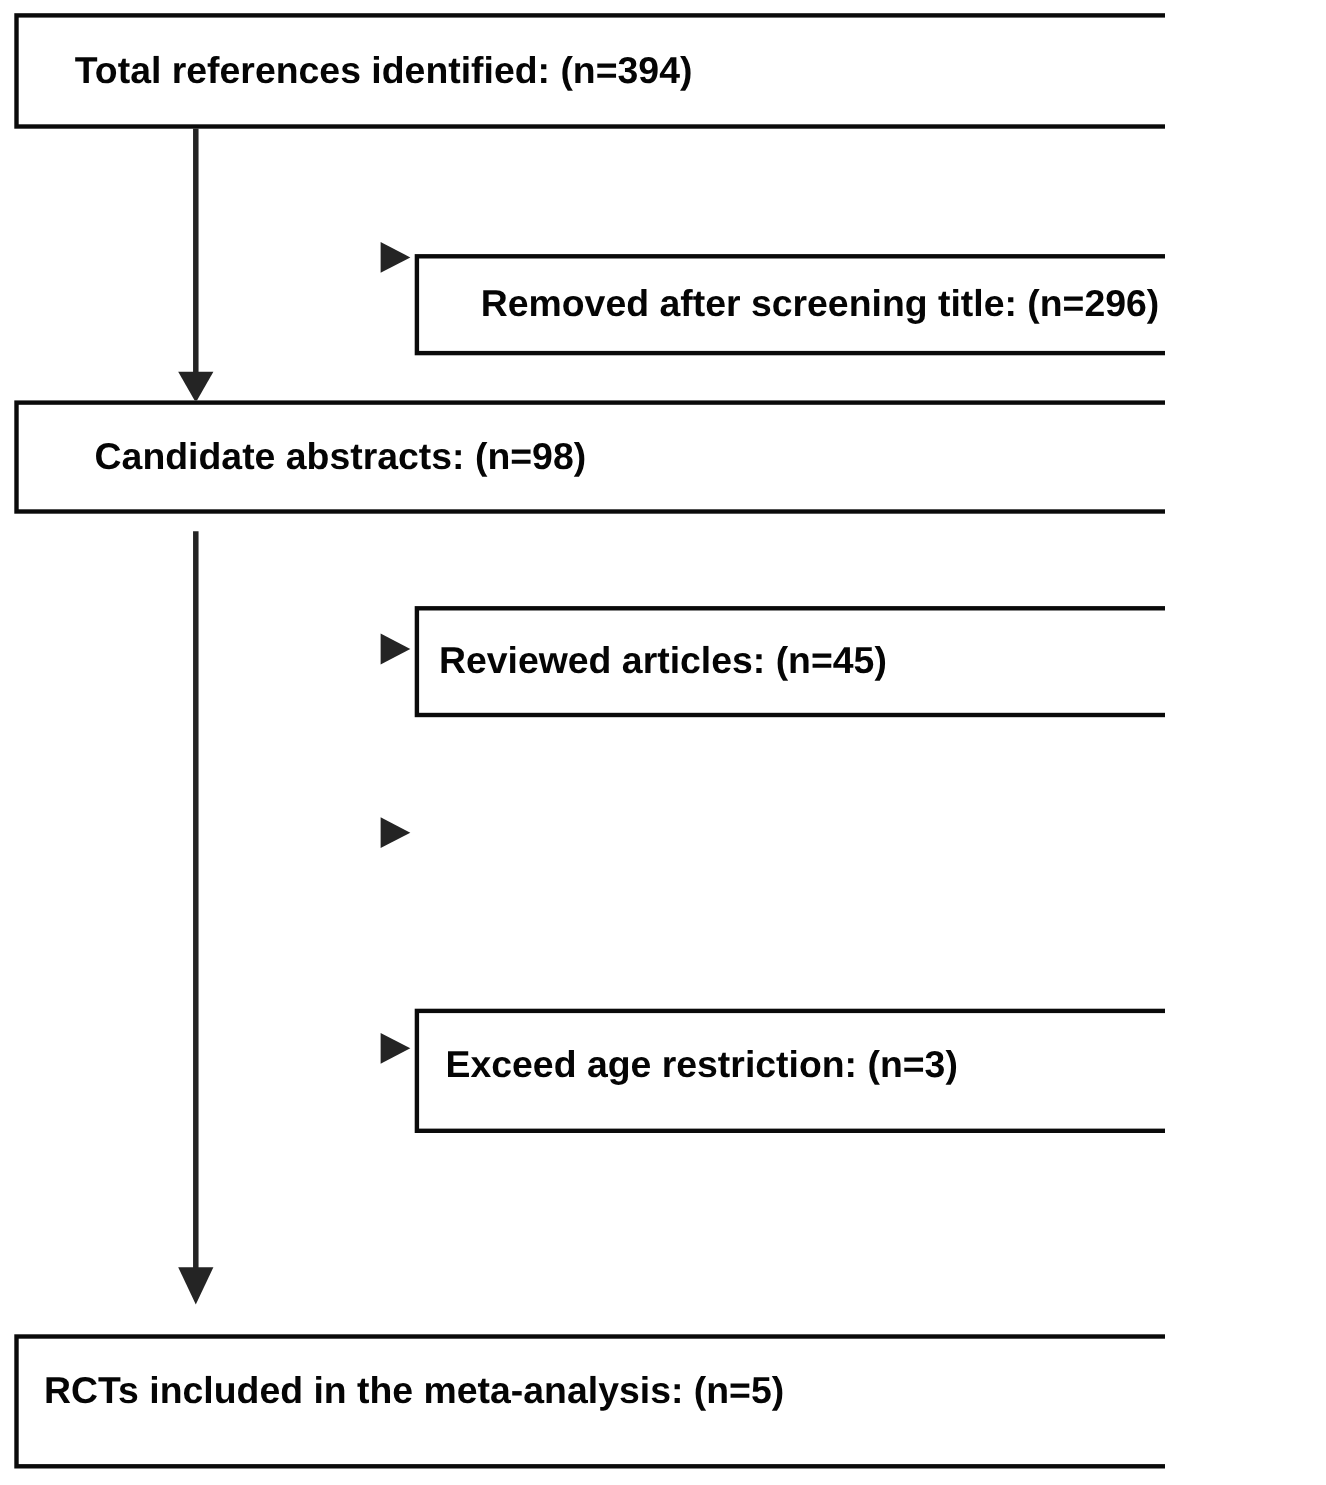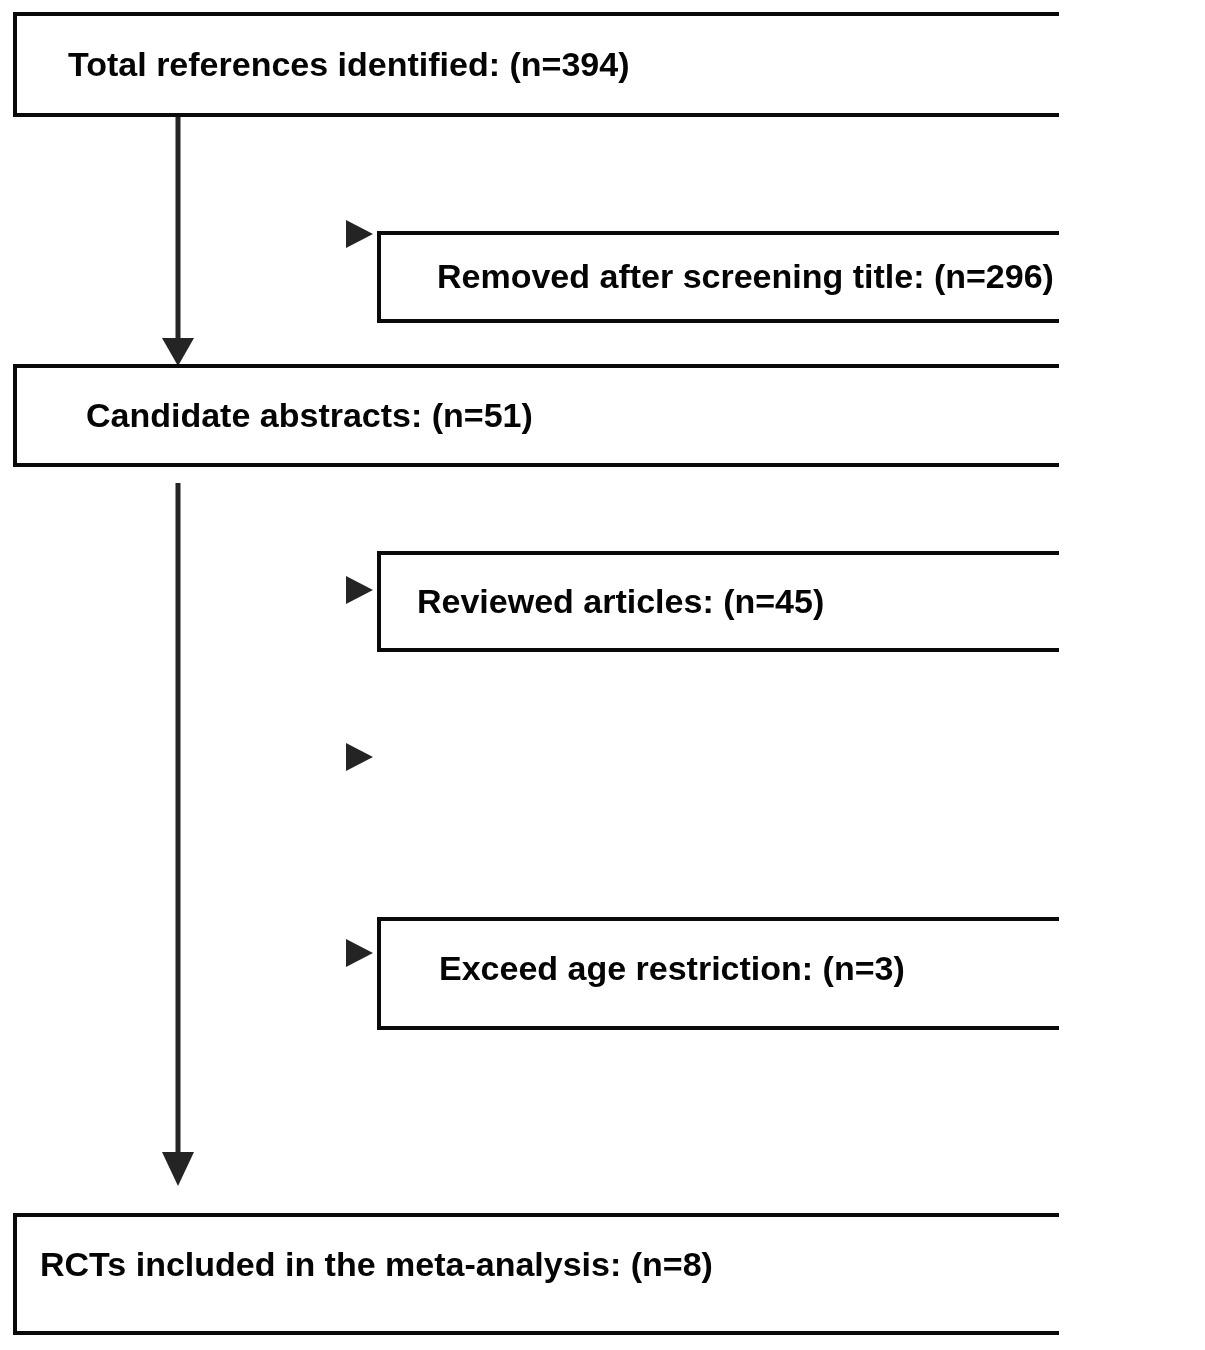--- a/index.html
+++ b/index.html
@@ -114,7 +114,7 @@
   </div>
 
   <div class="box box-candidate">
-    <span>Candidate abstracts: (n=51)</span>
+    <span>Candidate abstracts: (n=98)</span>
   </div>
 
   <div class="box box-reviewed">

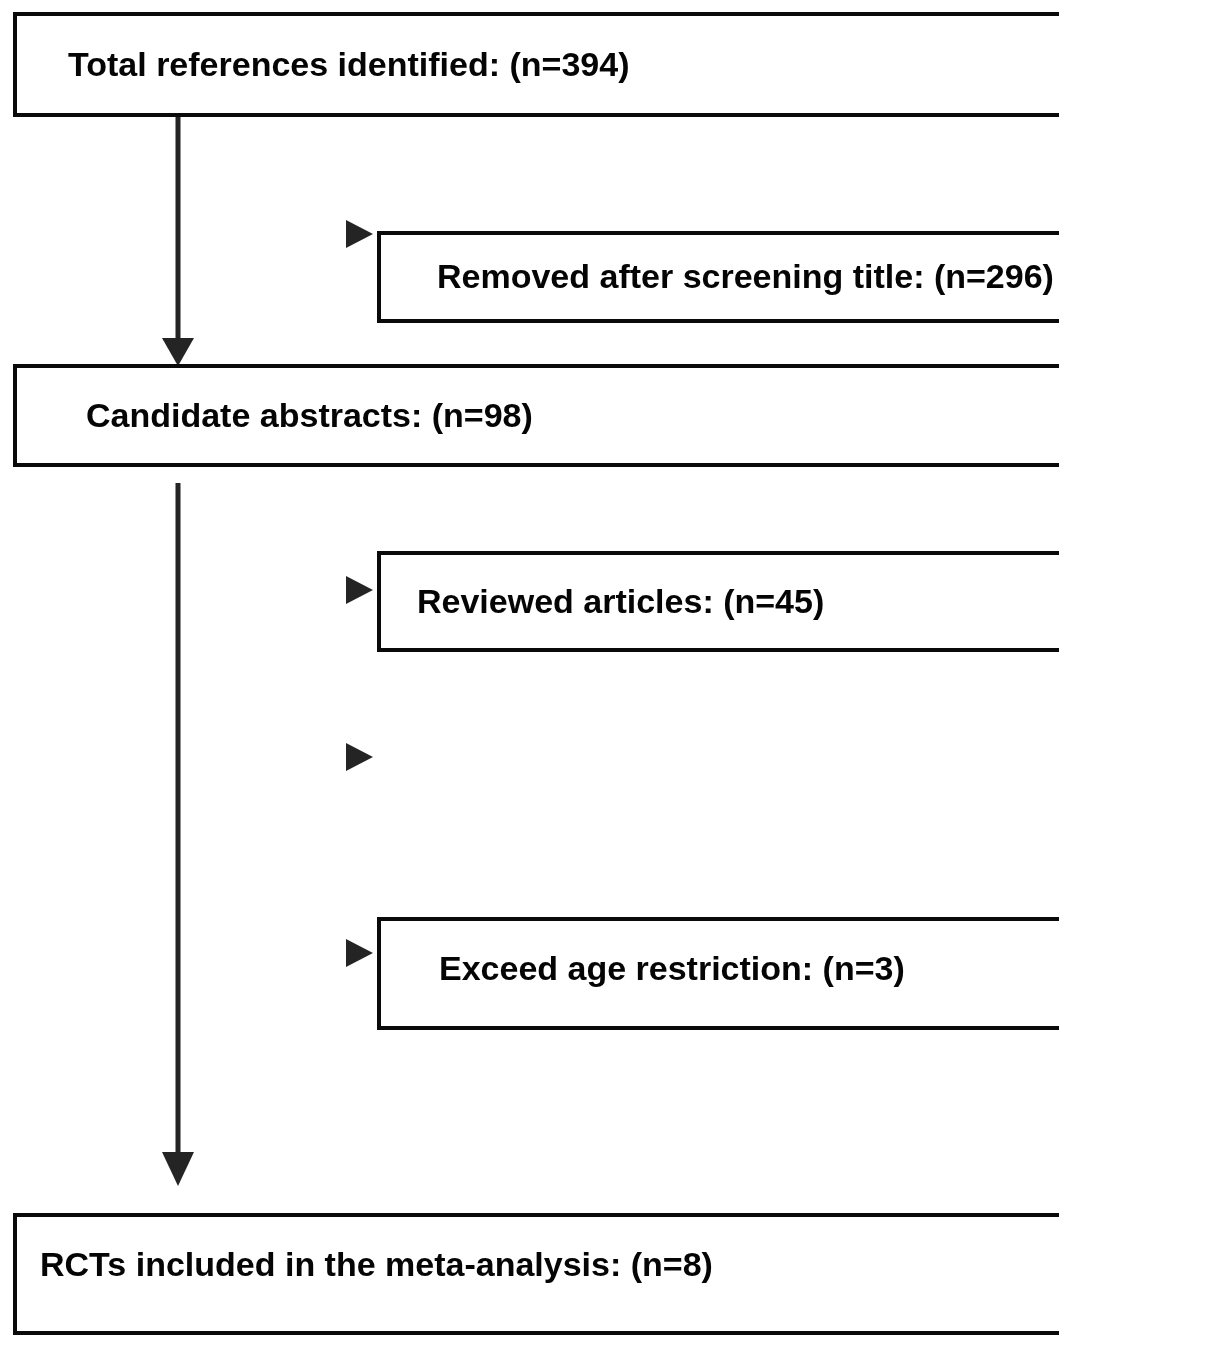--- a/index.html
+++ b/index.html
@@ -55,7 +55,7 @@
   .box-total     { left: 13px;  top: 12px;   width: 1177px; height: 105px; padding-left: 51px; }
   .box-removed   { left: 377px; top: 199px;  width: 813px;  height: 92px;  padding-left: 56px; margin-top: 32px; }
   .box-candidate { left: 13px;  top: 364px;  width: 1177px; height: 103px; padding-left: 69px; }
-  .box-reviewed  { left: 377px; top: 551px;  width: 813px;  height: 101px; padding-left: 36px; text-align: center; }
+  .box-reviewed  { left: 377px; top: 551px;  width: 813px;  height: 101px; padding-left: 18px; text-align: center; }
   .box-nocontrol { left: 377px; top: 705px;  width: 813px;  height: 108px; padding-left: 42px; }
   .box-exceed    { left: 377px; top: 917px;  width: 813px;  height: 113px; padding-left: 58px; padding-bottom: 10px; }
   .box-included  { left: 13px;  top: 1213px; width: 1177px; height: 122px; padding-left: 23px; padding-bottom: 18px; }

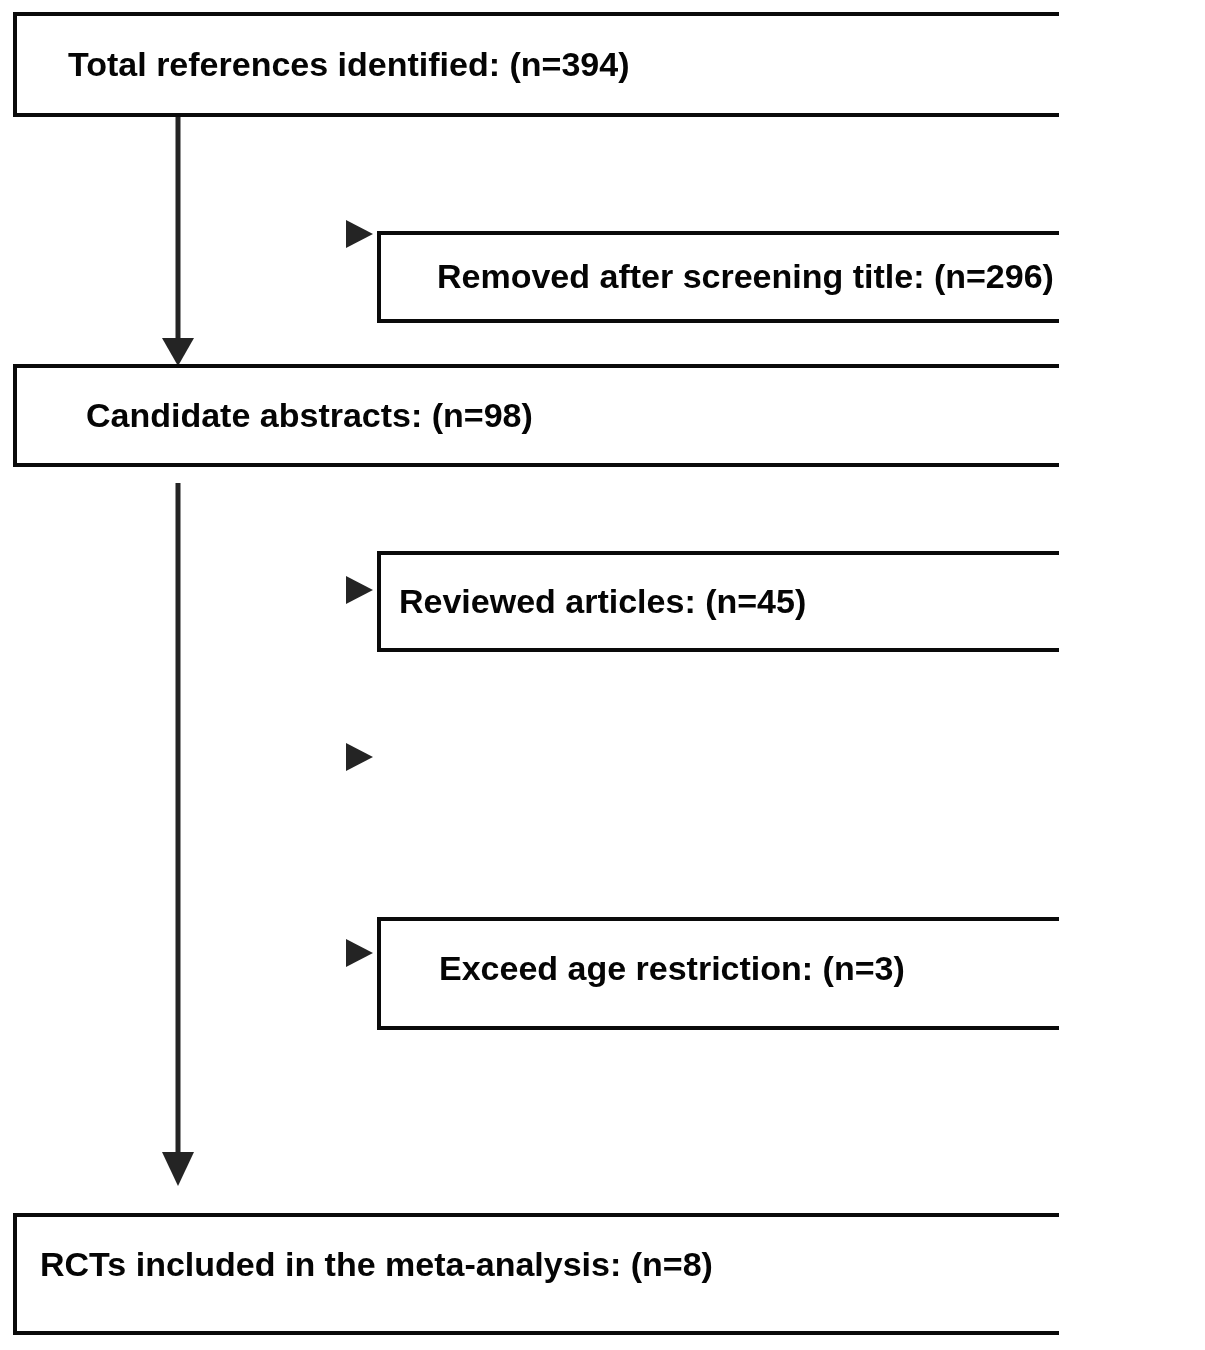--- a/index.html
+++ b/index.html
@@ -57,7 +57,7 @@
   .box-candidate { left: 13px;  top: 364px;  width: 1177px; height: 103px; padding-left: 69px; }
   .box-reviewed  { left: 377px; top: 551px;  width: 813px;  height: 101px; padding-left: 18px; text-align: center; }
   .box-nocontrol { left: 377px; top: 705px;  width: 813px;  height: 108px; padding-left: 42px; }
-  .box-exceed    { left: 377px; top: 917px;  width: 813px;  height: 113px; padding-left: 58px; padding-bottom: 10px; }
+  .box-exceed    { left: 377px; top: 917px;  width: 813px;  height: 113px; padding-left: 24px; padding-bottom: 10px; }
   .box-included  { left: 13px;  top: 1213px; width: 1177px; height: 122px; padding-left: 23px; padding-bottom: 18px; }
 </style>
 </head>

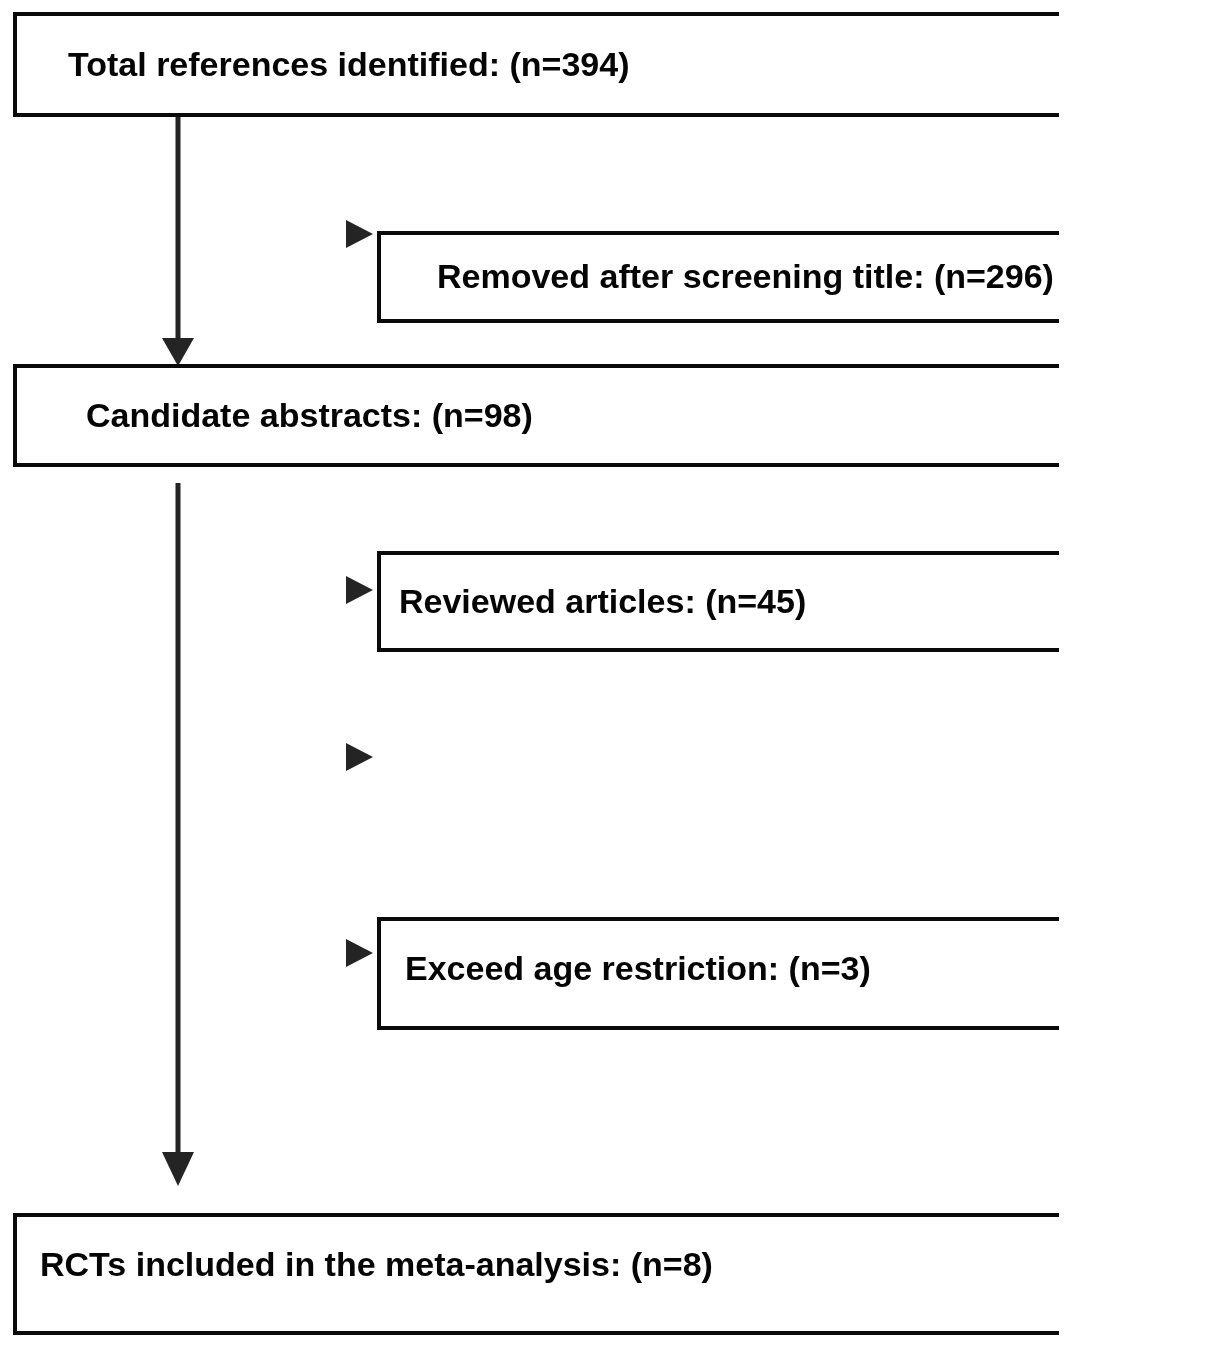--- a/index.html
+++ b/index.html
@@ -127,7 +127,7 @@
   </div>
 
   <div class="box box-included">
-    <span>RCTs included in the meta-analysis: (n=8)</span>
+    <span>RCTs included in the meta-analysis: (n=5)</span>
   </div>
 
 </div>

